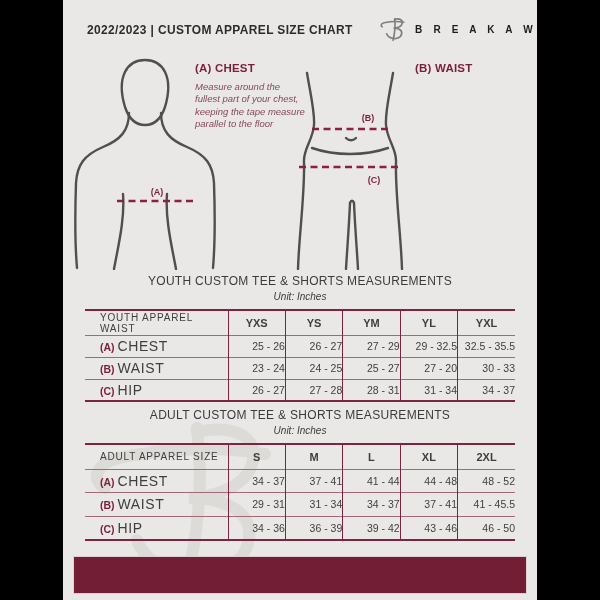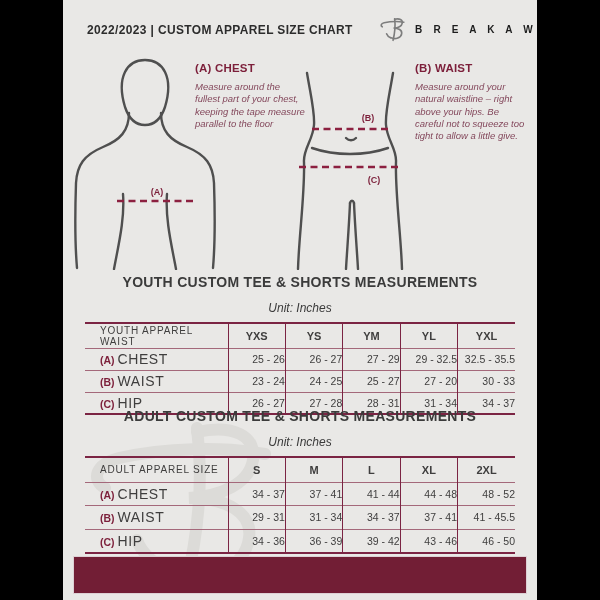--- a/index.html
+++ b/index.html
@@ -107,7 +107,6 @@
     </div>
     <div class="instr instr-b">
       <div class="instr-head">(B) WAIST</div>
-      <div class="instr-body">Measure around your natural waistline – right above your hips. Be careful not to squeeze too tight to allow a little give.</div>
     </div>
 
     <div class="watermark">

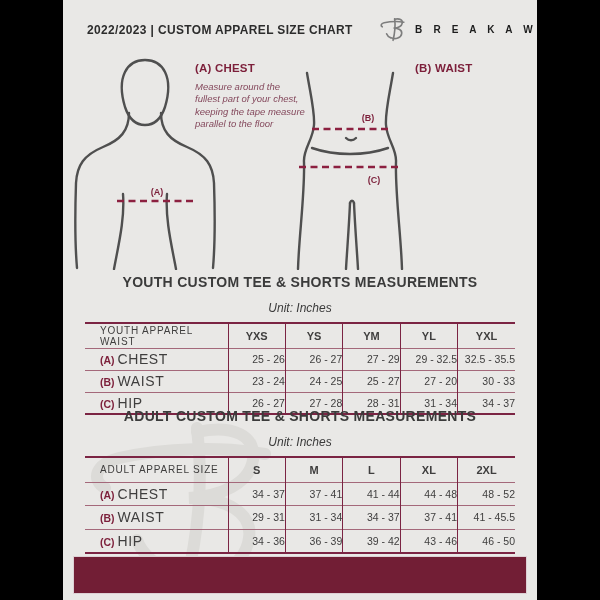--- a/index.html
+++ b/index.html
@@ -33,7 +33,7 @@
   .table-block{position:absolute;left:22px;width:430px;text-align:center;z-index:1;}
   .tb-youth{top:274px;}
   .tb-adult{top:408px;}
-  .tb-title{font-size:14px;font-weight:700;color:#3b3b3b;letter-spacing:.3px;}
+  .tb-title{font-size:12px;font-weight:400;color:#3b3b3b;letter-spacing:.3px;}
   .tb-unit{font-size:12px;font-style:italic;color:#3b3b3b;margin-top:11px;}
   table.size-table{border-collapse:collapse;width:430px;table-layout:fixed;margin-top:7px;
     border-top:2.5px solid #7b2443;border-bottom:2.5px solid #7b2443;}

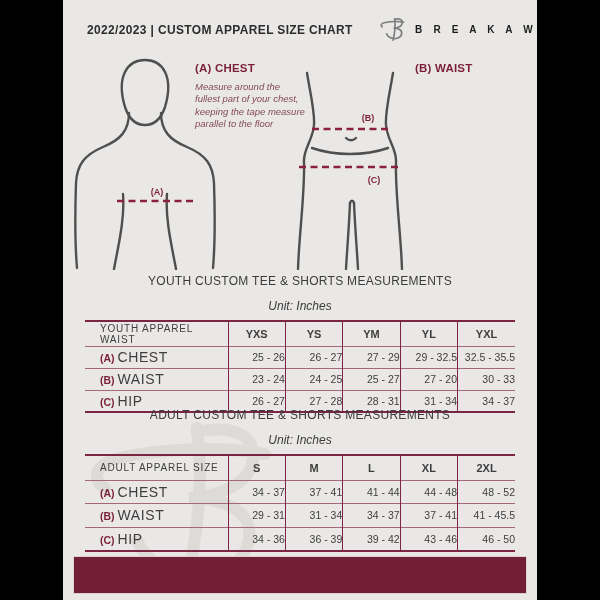--- a/index.html
+++ b/index.html
@@ -34,7 +34,7 @@
   .tb-youth{top:274px;}
   .tb-adult{top:408px;}
   .tb-title{font-size:12px;font-weight:400;color:#3b3b3b;letter-spacing:.3px;}
-  .tb-unit{font-size:12px;font-style:italic;color:#3b3b3b;margin-top:11px;}
+  .tb-unit{font-size:10px;font-style:italic;color:#3b3b3b;margin-top:3px;}
   table.size-table{border-collapse:collapse;width:430px;table-layout:fixed;margin-top:7px;
     border-top:2.5px solid #7b2443;border-bottom:2.5px solid #7b2443;}
   .size-table th,.size-table td{padding:0;height:22px;vertical-align:middle;color:#3f3e3e;}

